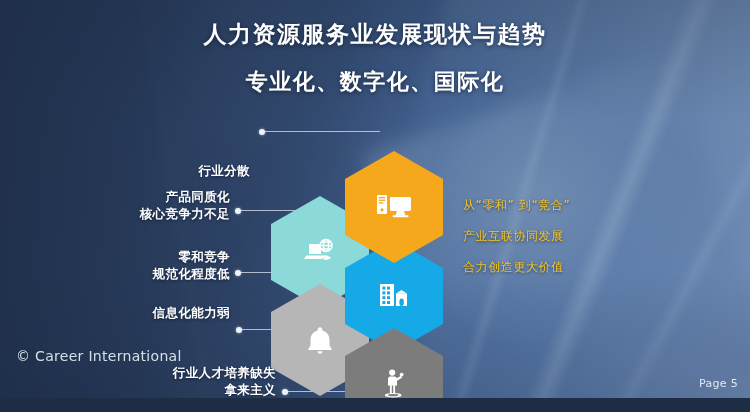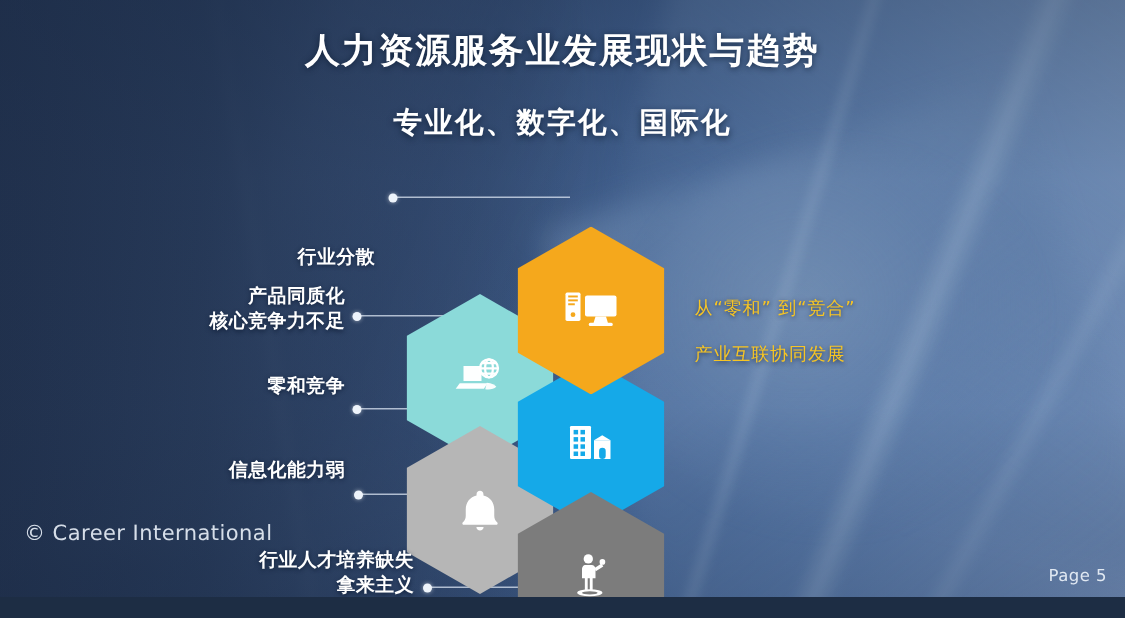--- a/index.html
+++ b/index.html
@@ -135,7 +135,7 @@
     text-shadow: 0 1px 4px rgba(10,24,46,0.75);
   }
   .title-main { font-size: 23px; line-height: 34px; }
-  .title-sub  { font-size: 19px; line-height: 34px; margin-top: 14px; }
+  .title-sub  { font-size: 22px; line-height: 34px; margin-top: 14px; }
 
   
   .connector {

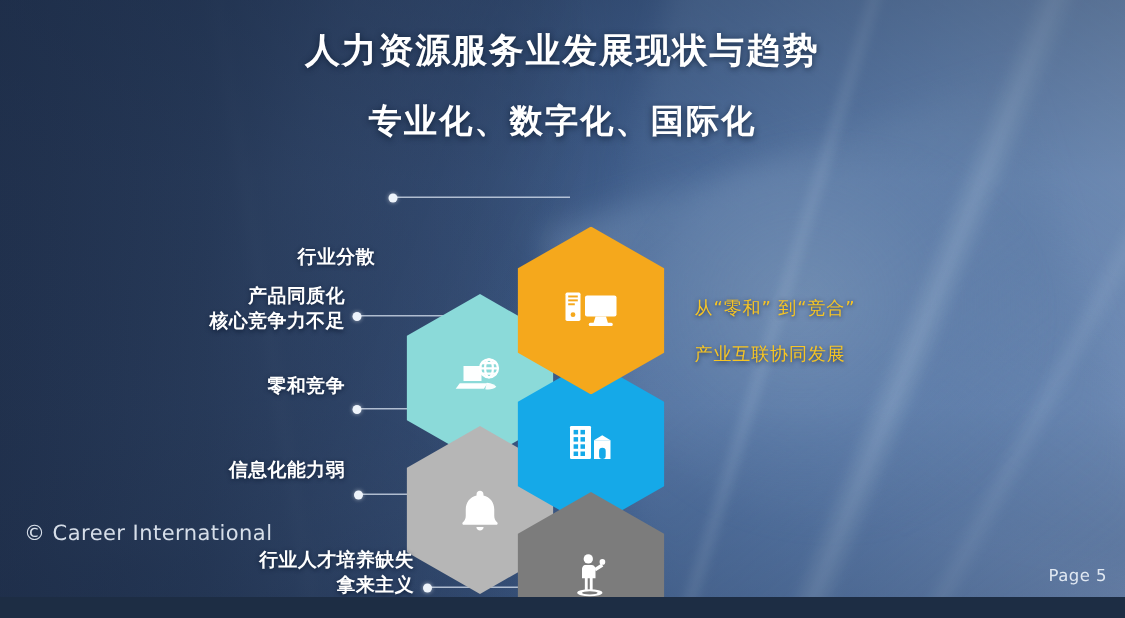--- a/index.html
+++ b/index.html
@@ -263,6 +263,7 @@
   </div>
   <div class="label" style="left:44px; top:248px; width:186px;">
     <div>零和竞争</div>
+    <div class="l2">规范化程度低</div>
   </div>
   <div class="label" style="left:44px; top:304px; width:186px;">
     <div>信息化能力弱</div>

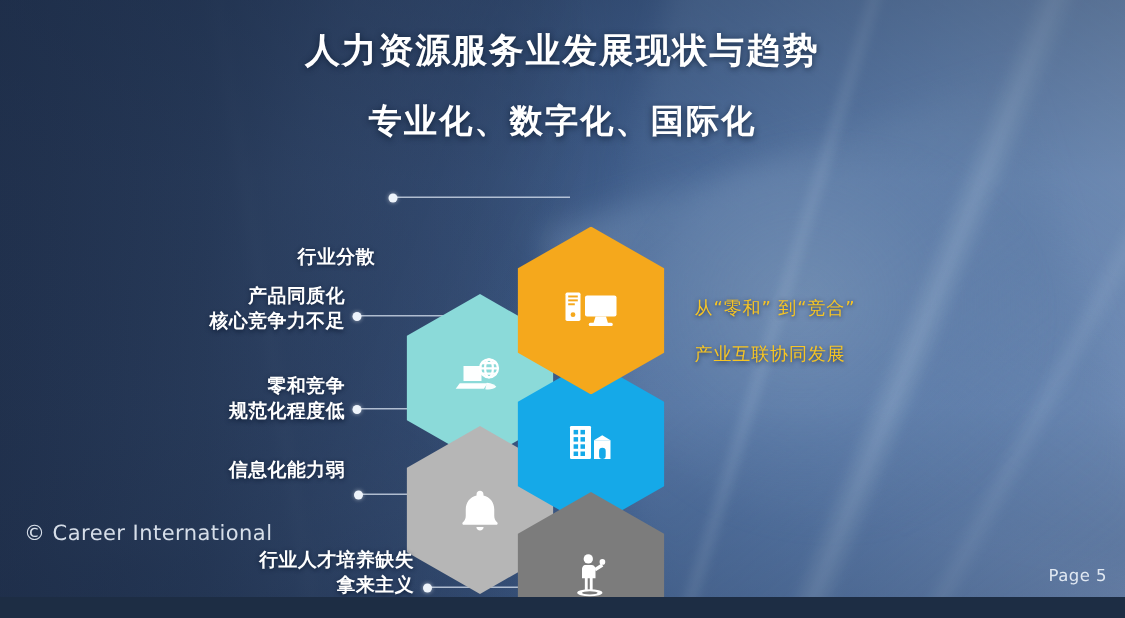--- a/index.html
+++ b/index.html
@@ -365,6 +365,7 @@
   <div class="gold-block">
     <div class="gold-line">从“零和” 到“竞合”</div>
     <div class="gold-line">产业互联协同发展</div>
+    <div class="gold-line">合力创造更大价值</div>
   </div>
 
   <div class="copyright">© Career International</div>

